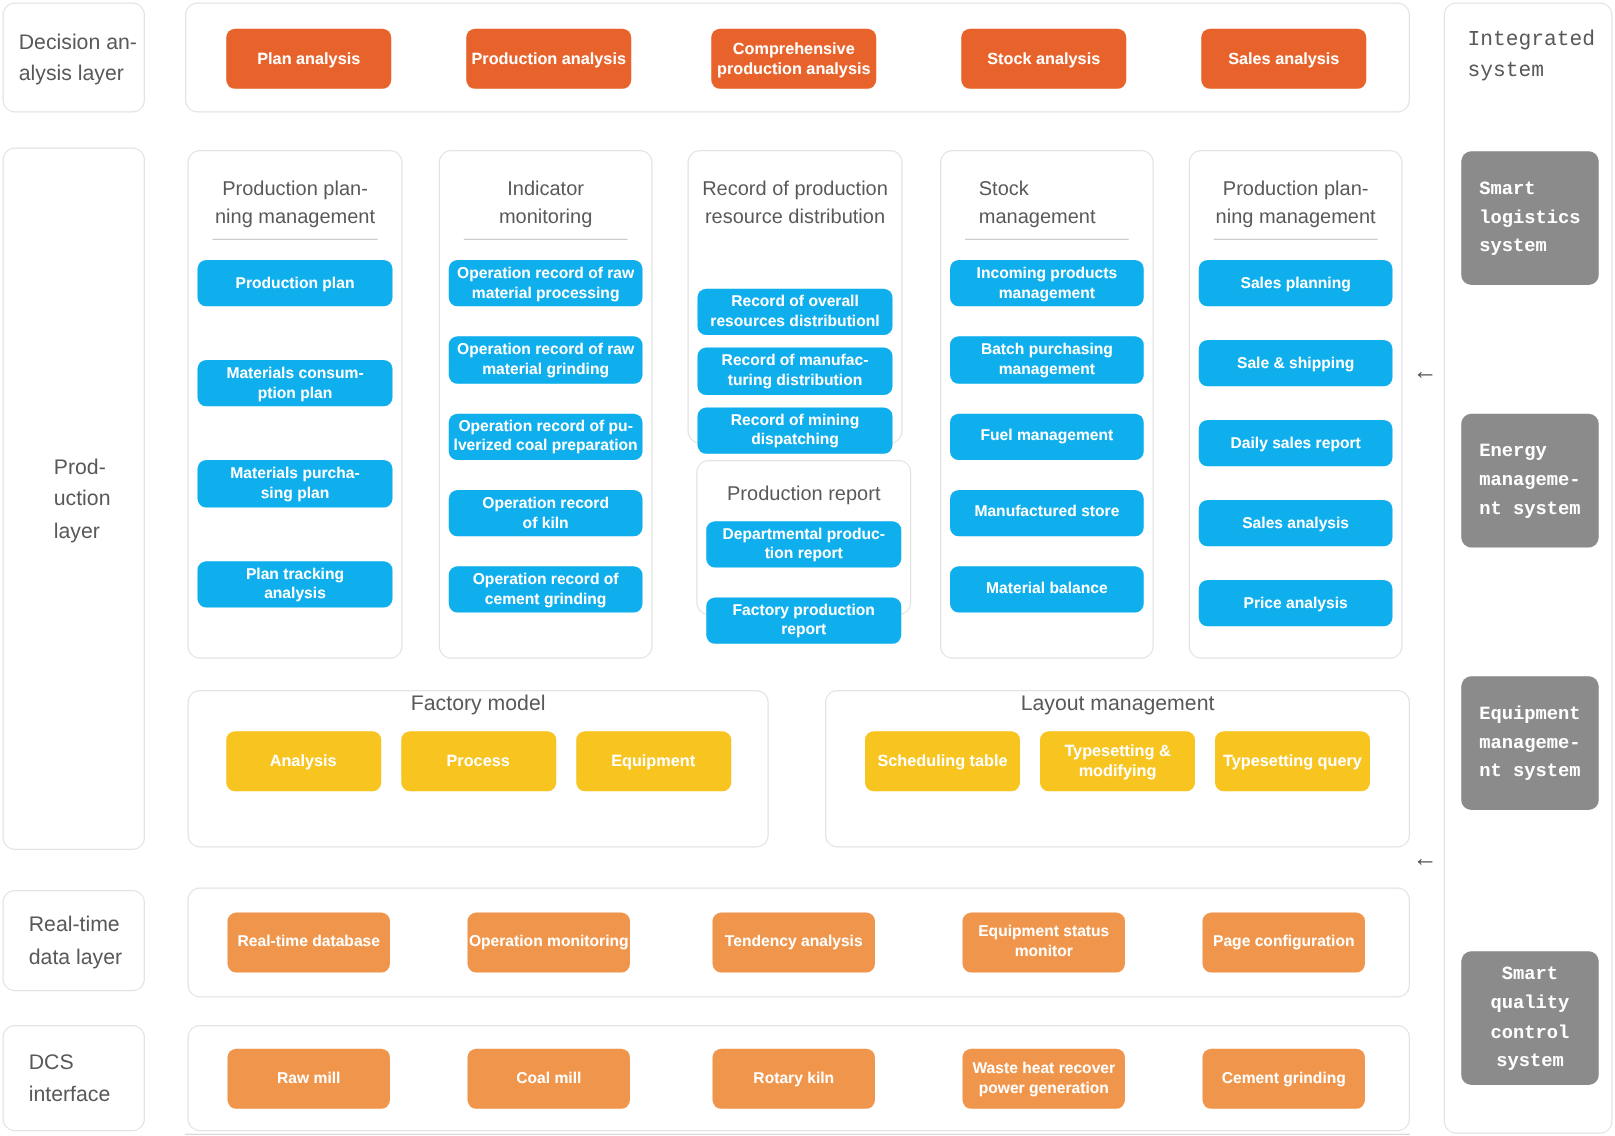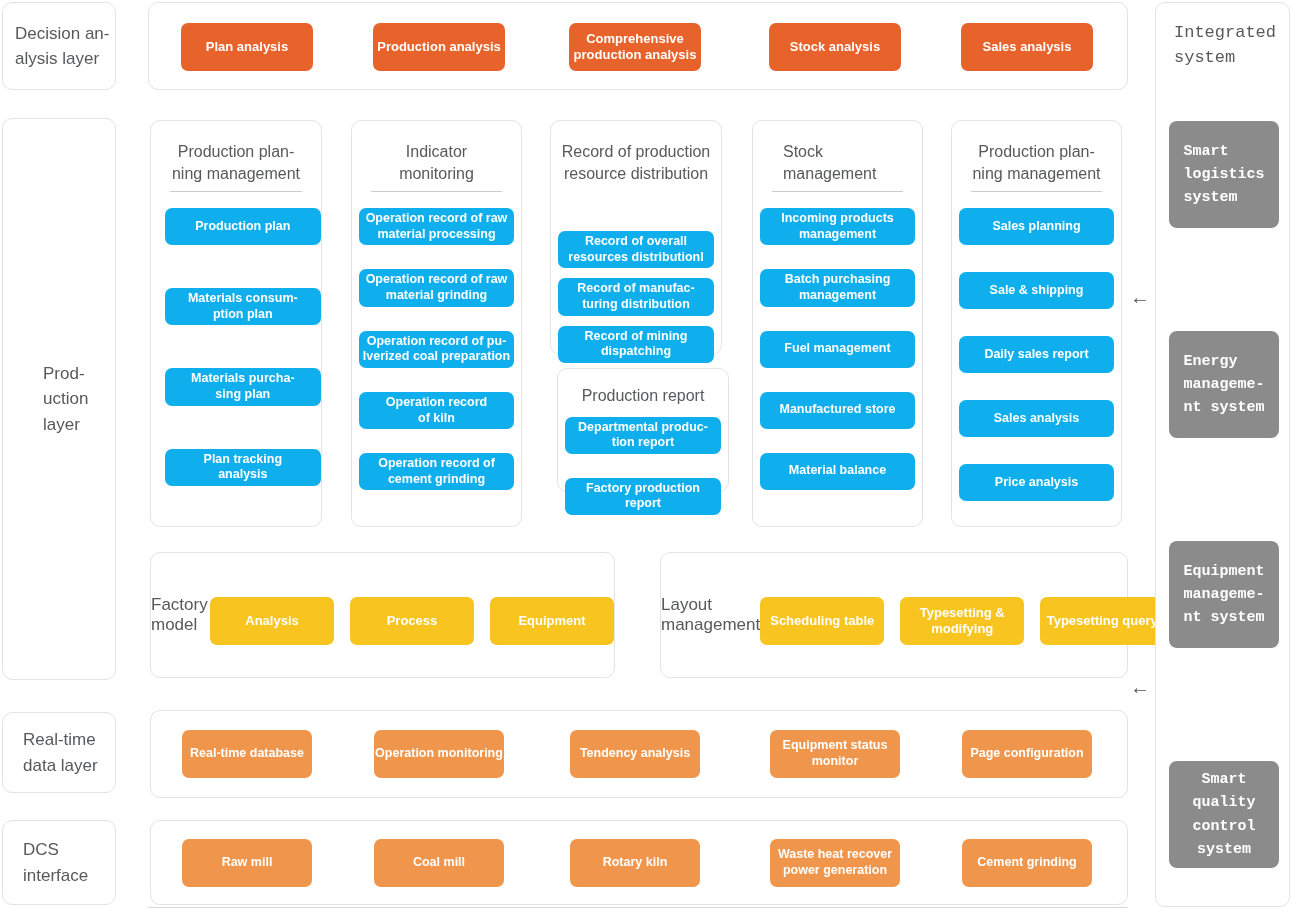--- a/index.html
+++ b/index.html
@@ -33,7 +33,7 @@
   .card-header { font-size:16px; line-height:1.35; text-align:center; color:#58595b; white-space:pre-line; }
   .hairline { height:1px; background:#ccc; width:78%; margin:7px auto 0; }
   .items { display:flex; flex-direction:column; align-items:center; width:100%; margin-top:16px; }
-  .gap43 { gap:43px;align-items:flex-end; } .gap22 { gap:24px; } .gap10 { gap:10px; }
+  .gap43 { gap:43px; } .gap22 { gap:24px; } .gap10 { gap:10px; }
   .gap24 { gap:24px; } .gap27 { gap:27px; }
 
   .left-head { text-align:left !important; align-self:flex-start; padding-left:30px; }

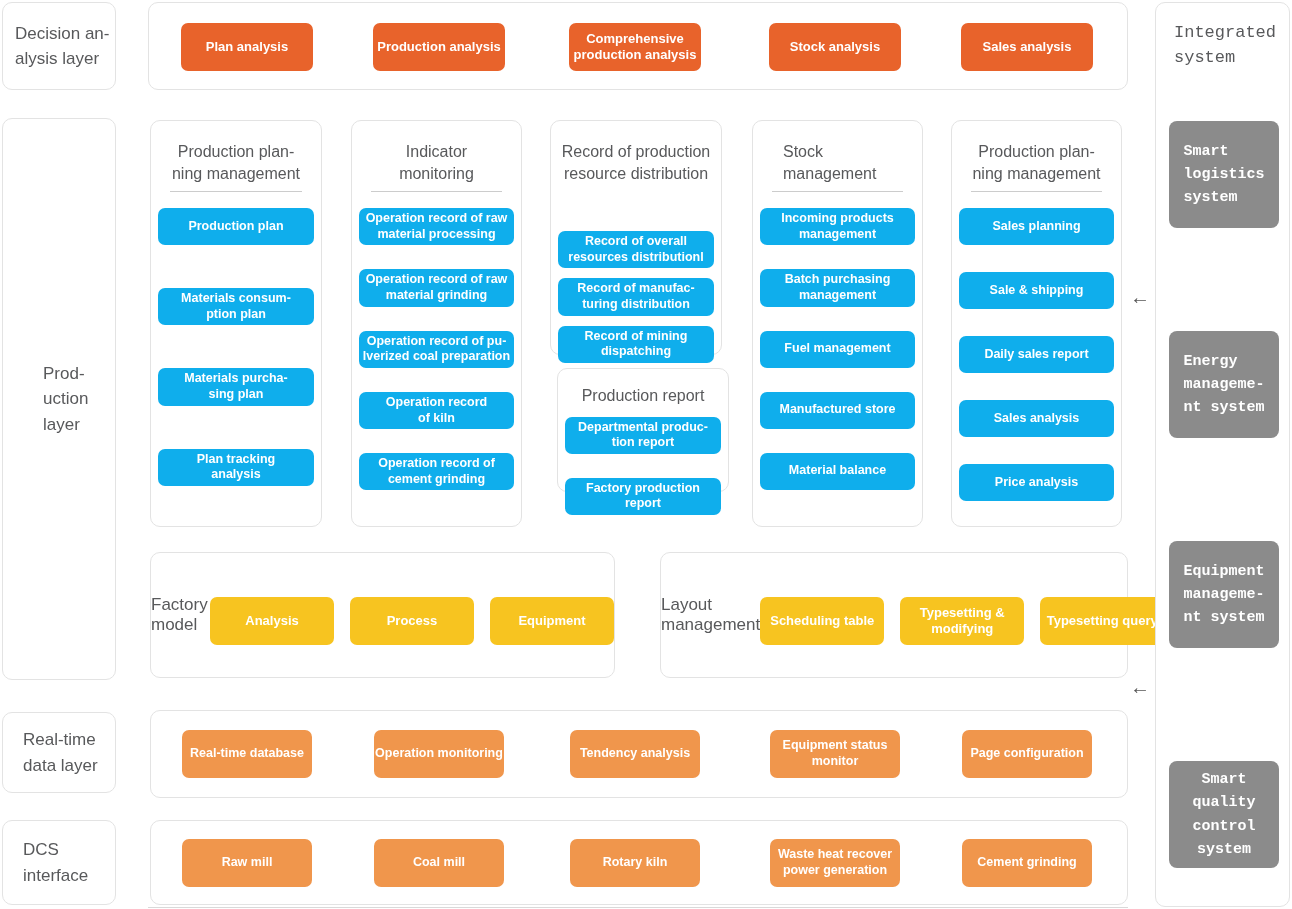--- a/index.html
+++ b/index.html
@@ -39,7 +39,7 @@
   .left-head { text-align:left !important; align-self:flex-start; padding-left:30px; }
 
   
-  .ymodel { display:flex; flex-direction:row; align-items:center; }
+  .ymodel { display:flex; flex-direction:column; align-items:center; }
   .ymodel-header { font-size:17px; color:#58595b; }
   .yrow { display:flex; gap:16px; margin-top:12px; }
 

